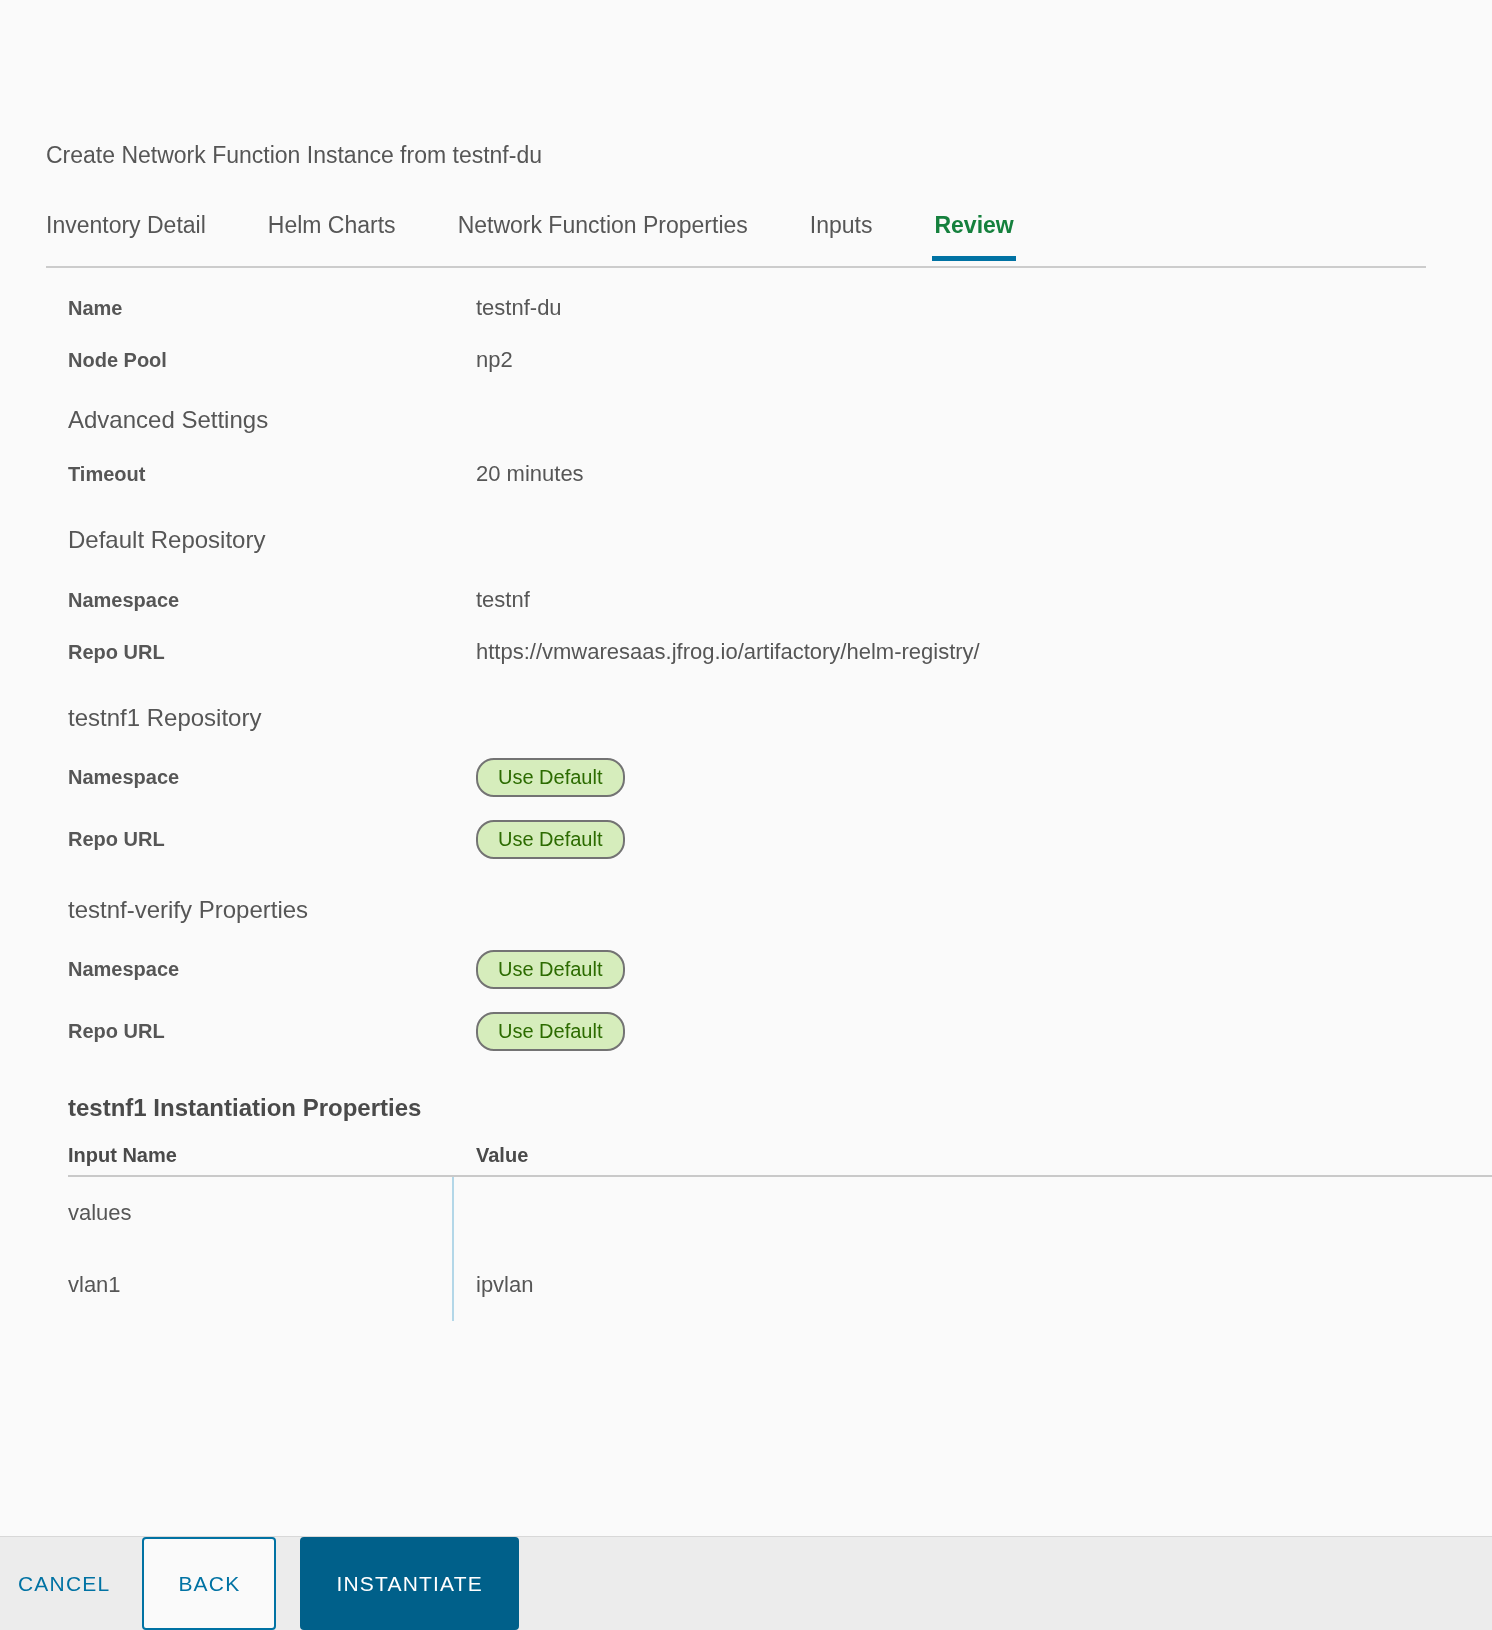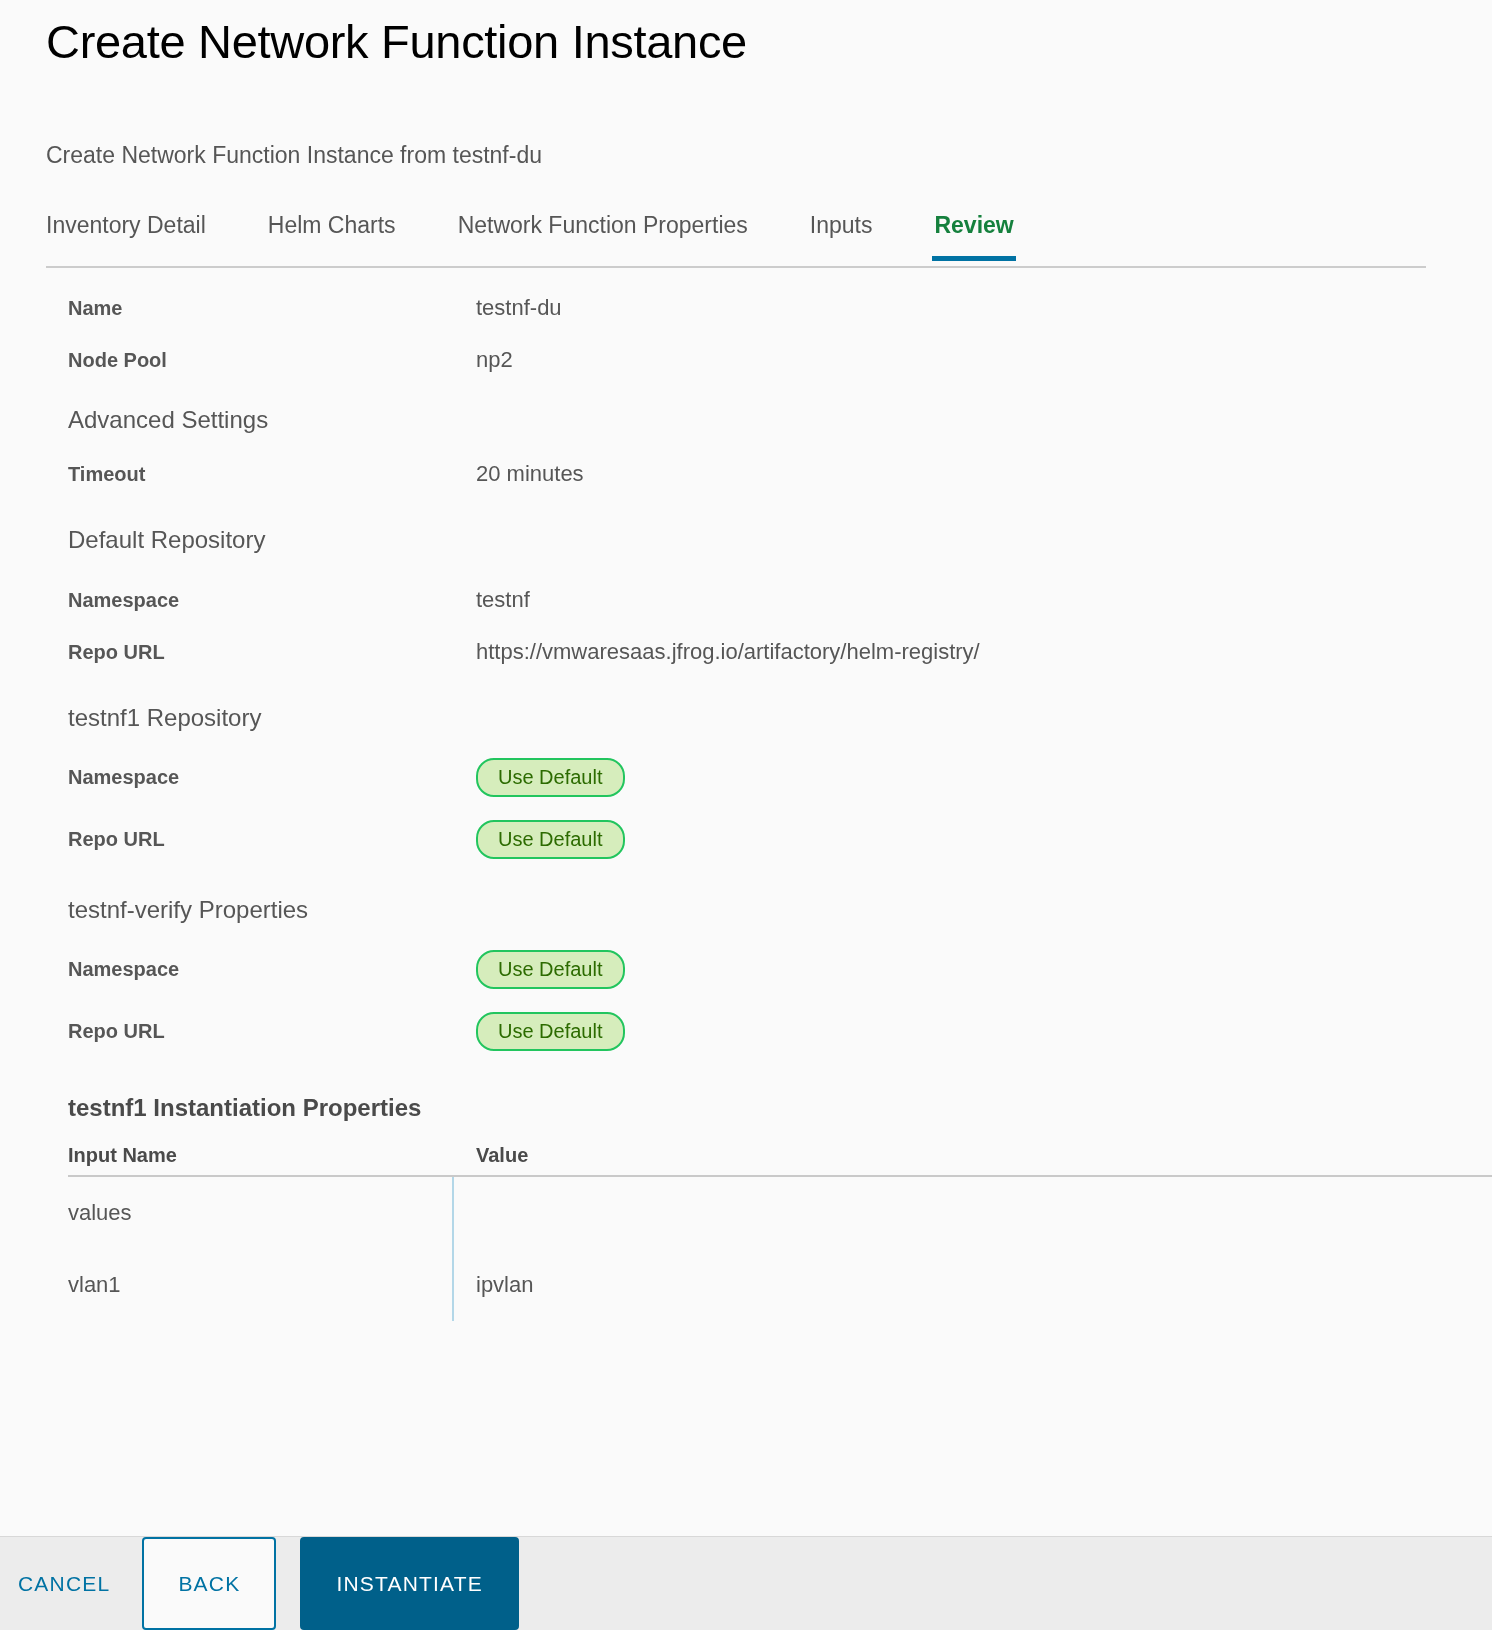--- a/index.html
+++ b/index.html
@@ -246,7 +246,6 @@
 
 <div class="page">
 
-  <div class="page-title">Create Network Function Instance</div>
   <div class="subtitle">Create Network Function Instance from testnf-du</div>
 
   <div class="tabbar">

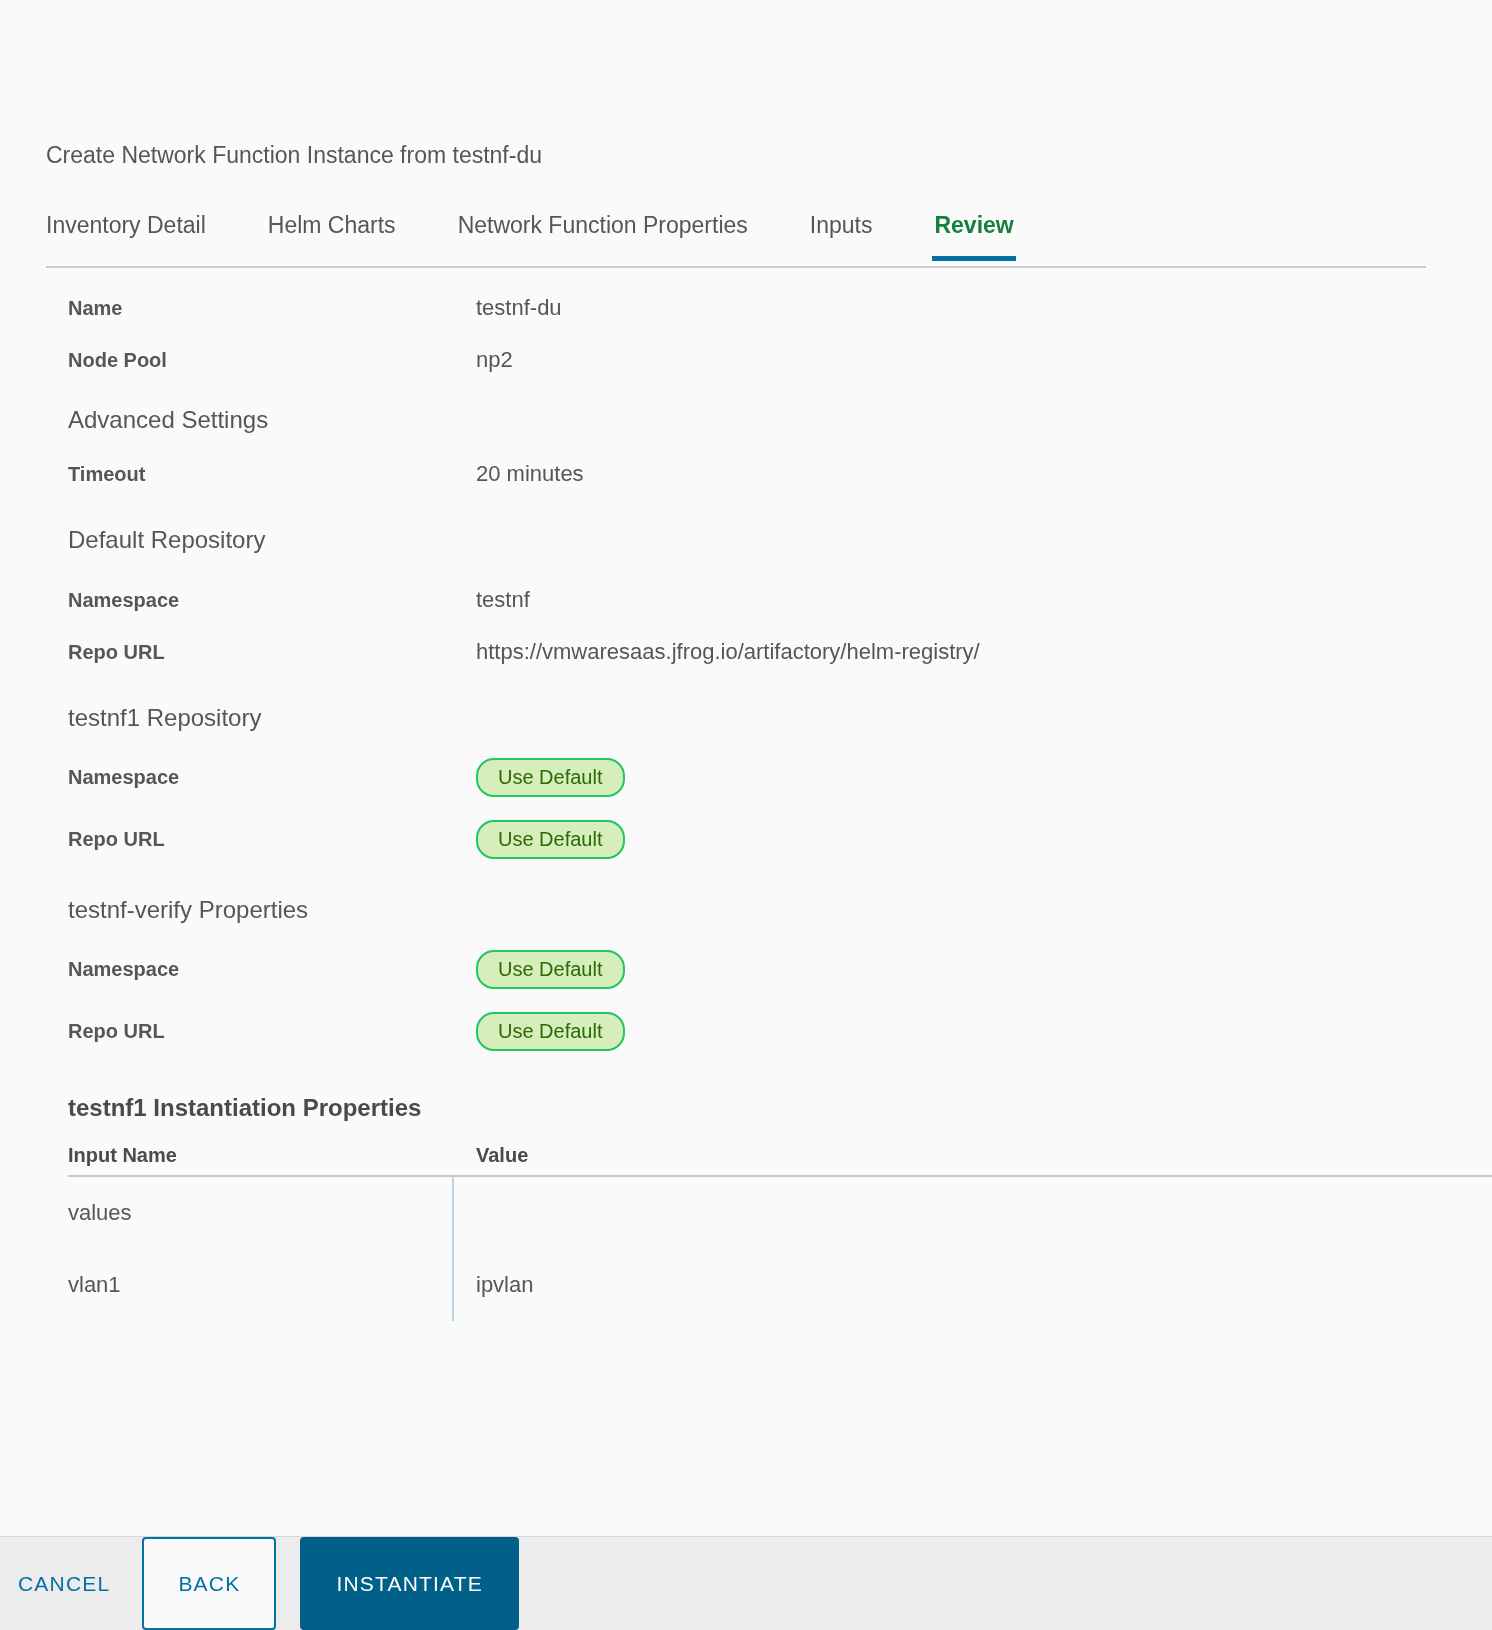--- a/index.html
+++ b/index.html
@@ -128,7 +128,7 @@
   .badge {
     display: inline-block;
     background: #d6edbc;
-    border: 2px solid #22c55e;
+    border: 2px solid #737373;
     border-radius: 18px;
     color: #2c6b00;
     font-size: 20px;

